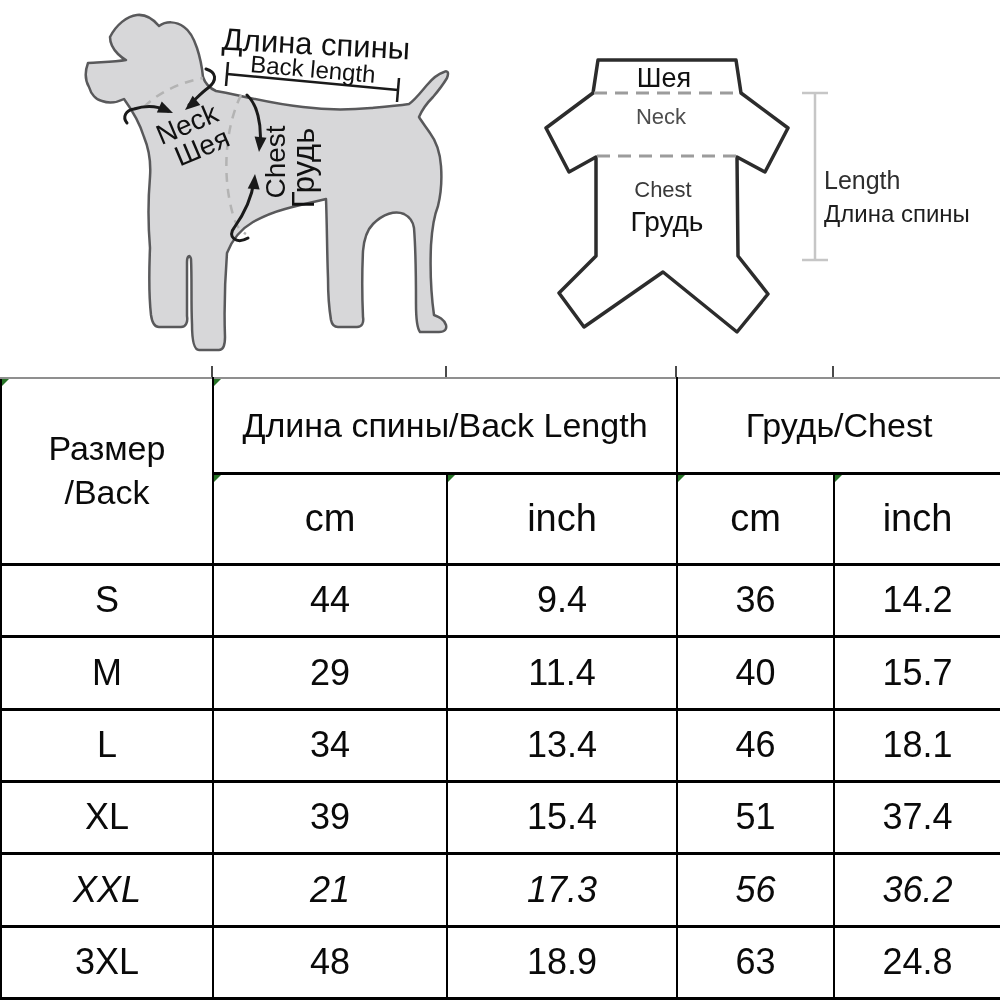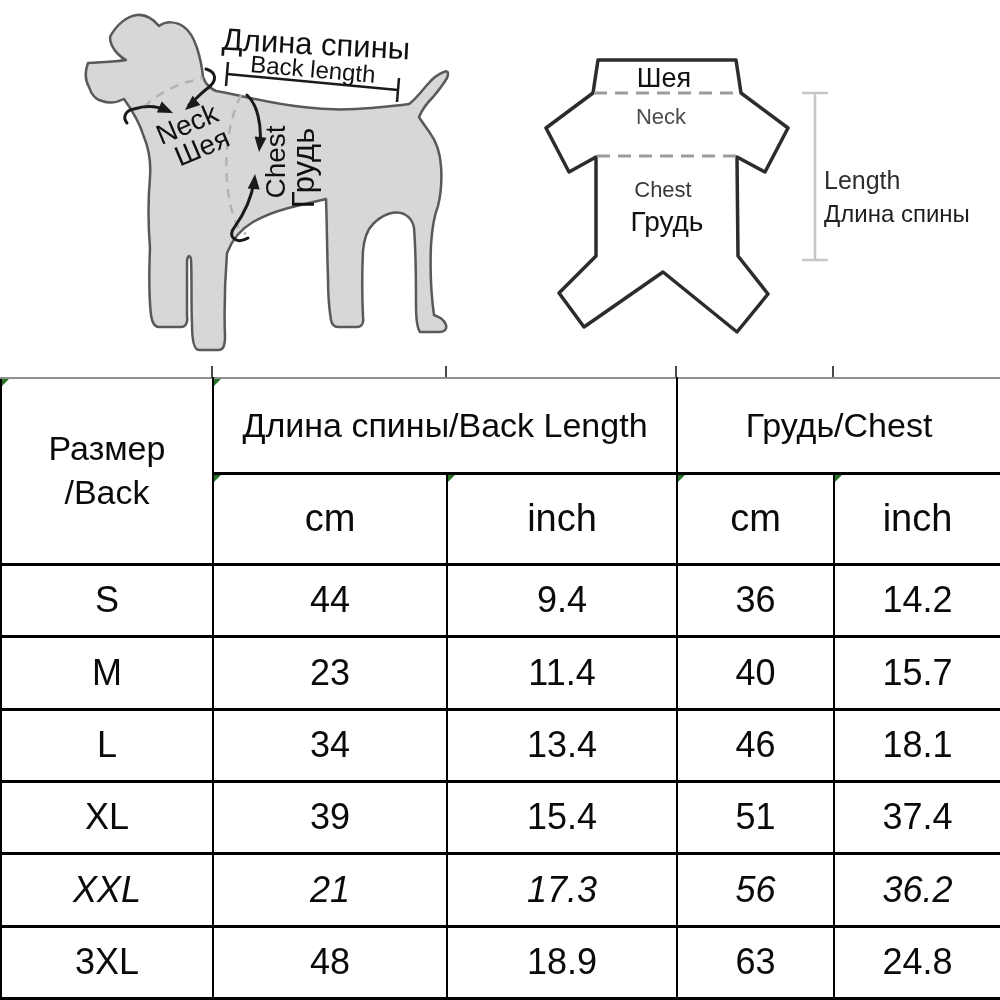--- a/index.html
+++ b/index.html
@@ -173,7 +173,7 @@
       </tr>
       <tr style="height:73px;">
         <td>M</td>
-        <td>23</td>
+        <td>29</td>
         <td>11.4</td>
         <td>40</td>
         <td>15.7</td>

